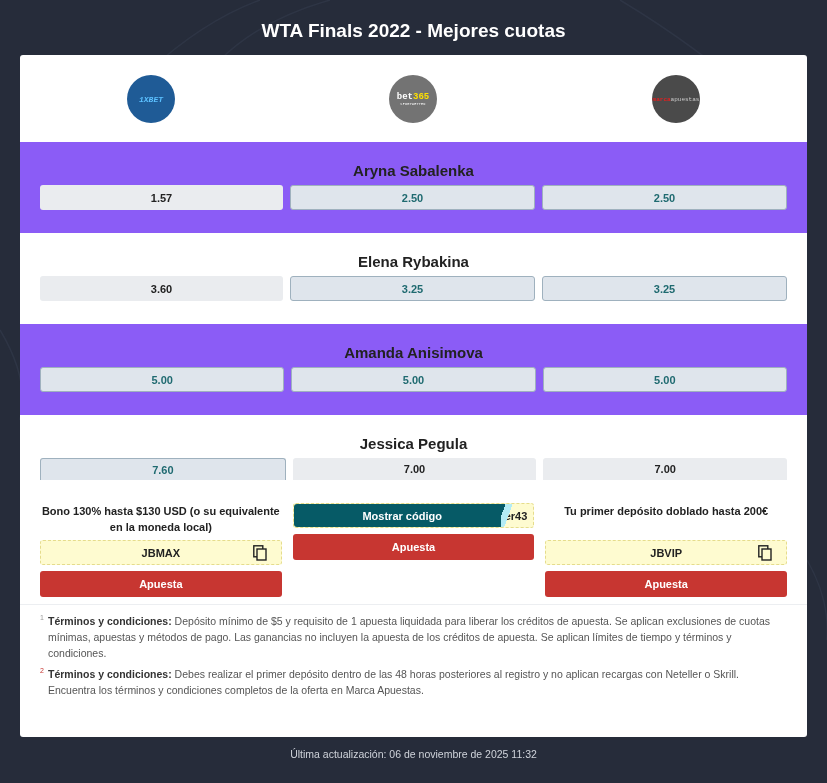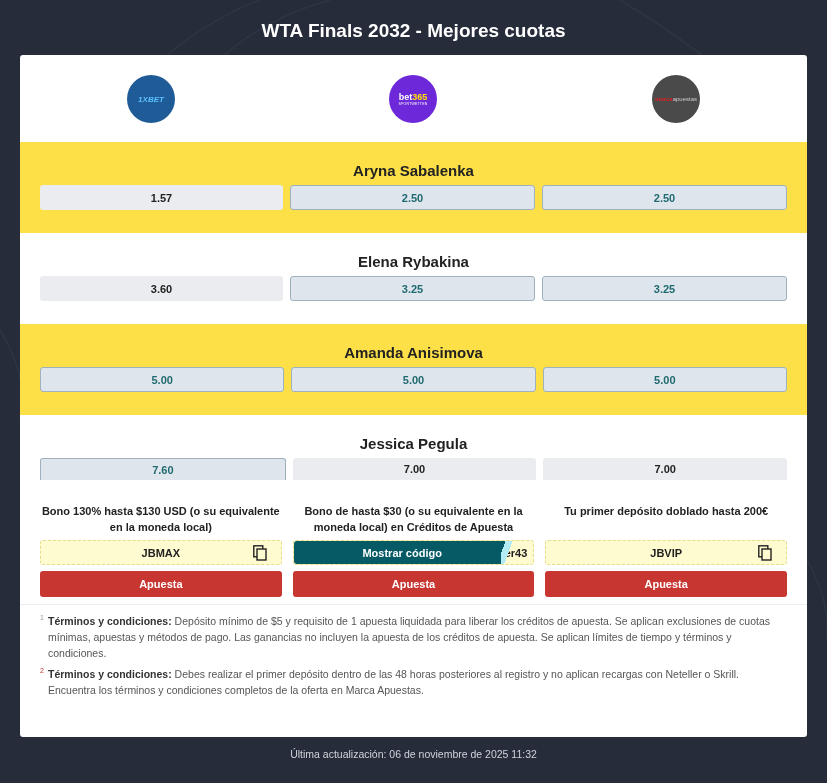--- a/index.html
+++ b/index.html
@@ -114,7 +114,7 @@
   <path d="M807 560 Q830 600 827 640" stroke="#2e3545" stroke-width="1.5" fill="none"></path>
 </svg>
 
-<div class="page-title">WTA Finals 2032 - Mejores cuotas</div>
+<div class="page-title">WTA Finals 2022 - Mejores cuotas</div>
 
 <div class="card">
   <div class="logos">

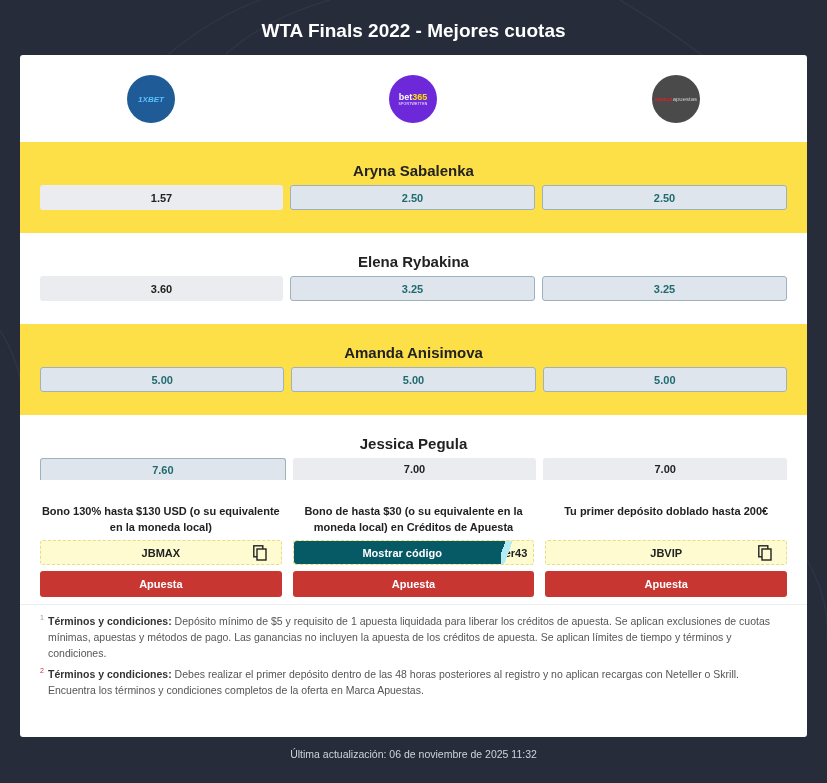--- a/index.html
+++ b/index.html
@@ -19,7 +19,7 @@
       background: #ffffff; border-radius: 3px; overflow: hidden;
     }
     .logos {
-      height: 87px; position: relative;
+      height: 87px; position: relative; font-family: Liberation Mono, monospace;
     }
     .logo {
       position: absolute; top: 20px; width: 48px; height: 48px; border-radius: 50%;

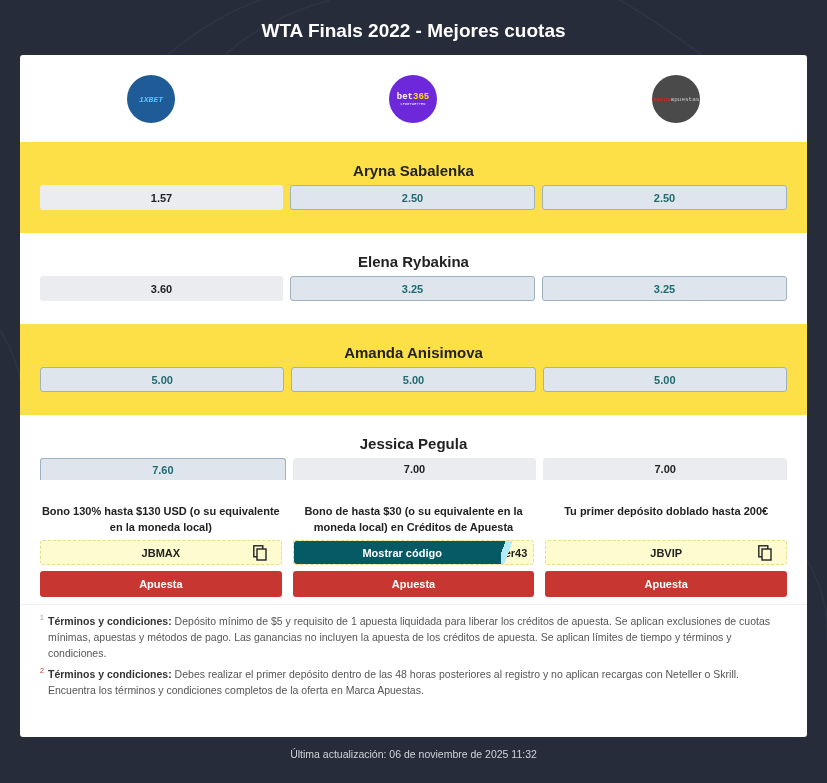--- a/index.html
+++ b/index.html
@@ -27,7 +27,7 @@
       font-weight: bold; font-size: 8px;
     }
     .logo-1xbet { left: 107px; background: #1f5b96; color: #5bc0ff; font-style: italic; }
-    .logo-bet365 { left: 369px; background: #6d28d9; color: #fff; }
+    .logo-bet365 { left: 369px; background: #737373; color: #fff; }
     .logo-bet365 .b1 { font-size: 9px; }
     .logo-bet365 .b1 span { color: #ffe000; }
     .logo-bet365 .b2 { font-size: 3.5px; font-weight: normal; letter-spacing: 0.2px; }

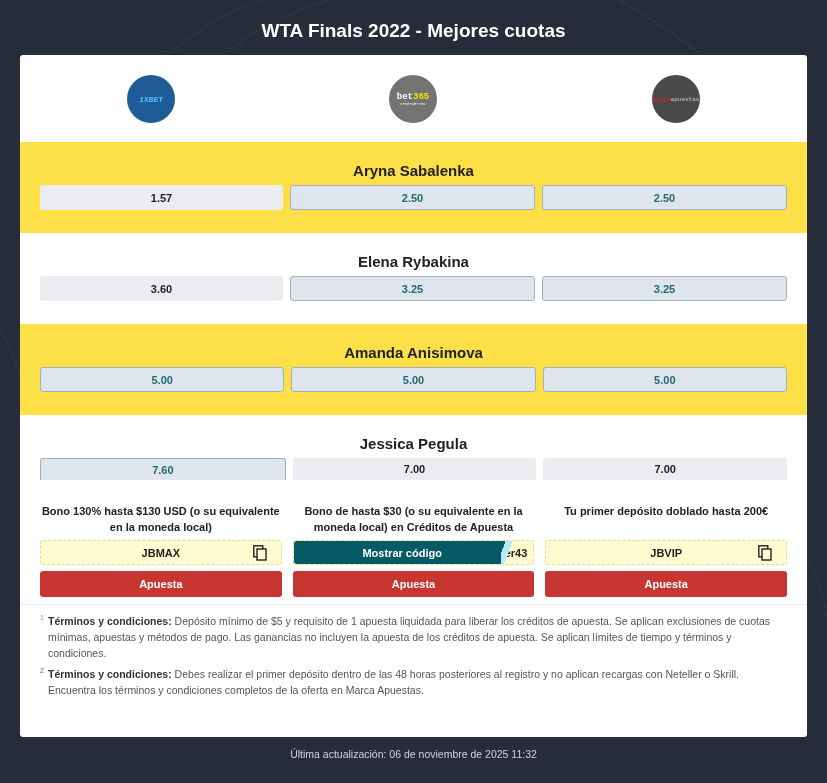--- a/index.html
+++ b/index.html
@@ -36,7 +36,7 @@
     .player-block {
       height: 91px; padding-top: 20px;
     }
-    .player-block.alt { background: #fde047; }
+    .player-block.alt { background: #8b5cf6; }
     .player-name {
       text-align: center; font-size: 15px; font-weight: bold; color: #222;
       height: 23px; line-height: 18px;

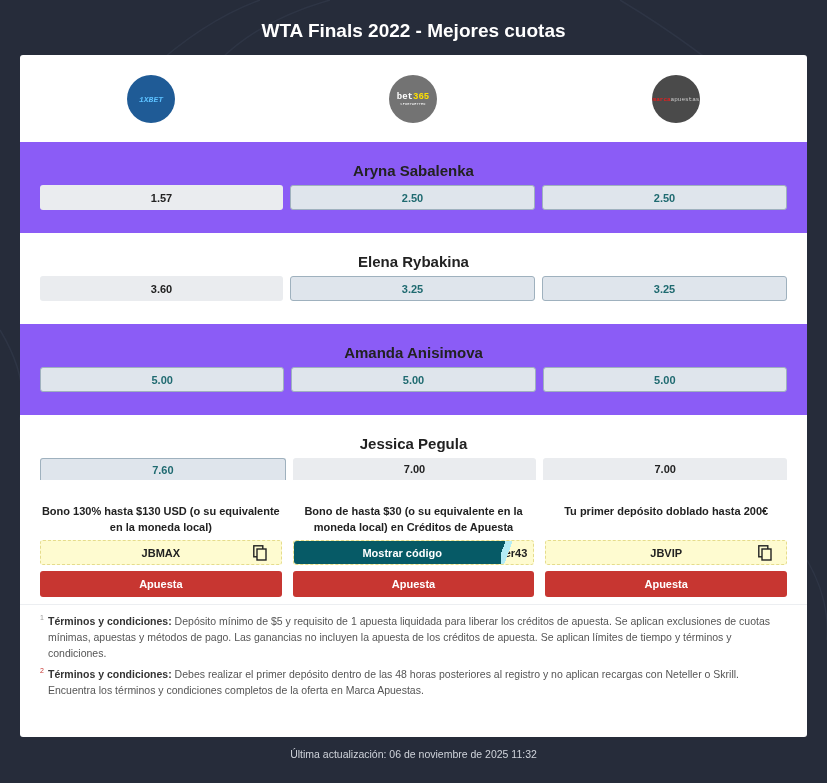--- a/index.html
+++ b/index.html
@@ -181,7 +181,6 @@
     </div>
 
     <div class="bonus-col">
-      <div class="bonus-text">Bono de hasta $30 (o su equivalente en la moneda local) en Créditos de Apuesta</div>
       <div class="code-box">
         <span class="code-peek">Fer43</span>
         <div class="reveal-fold"></div>

